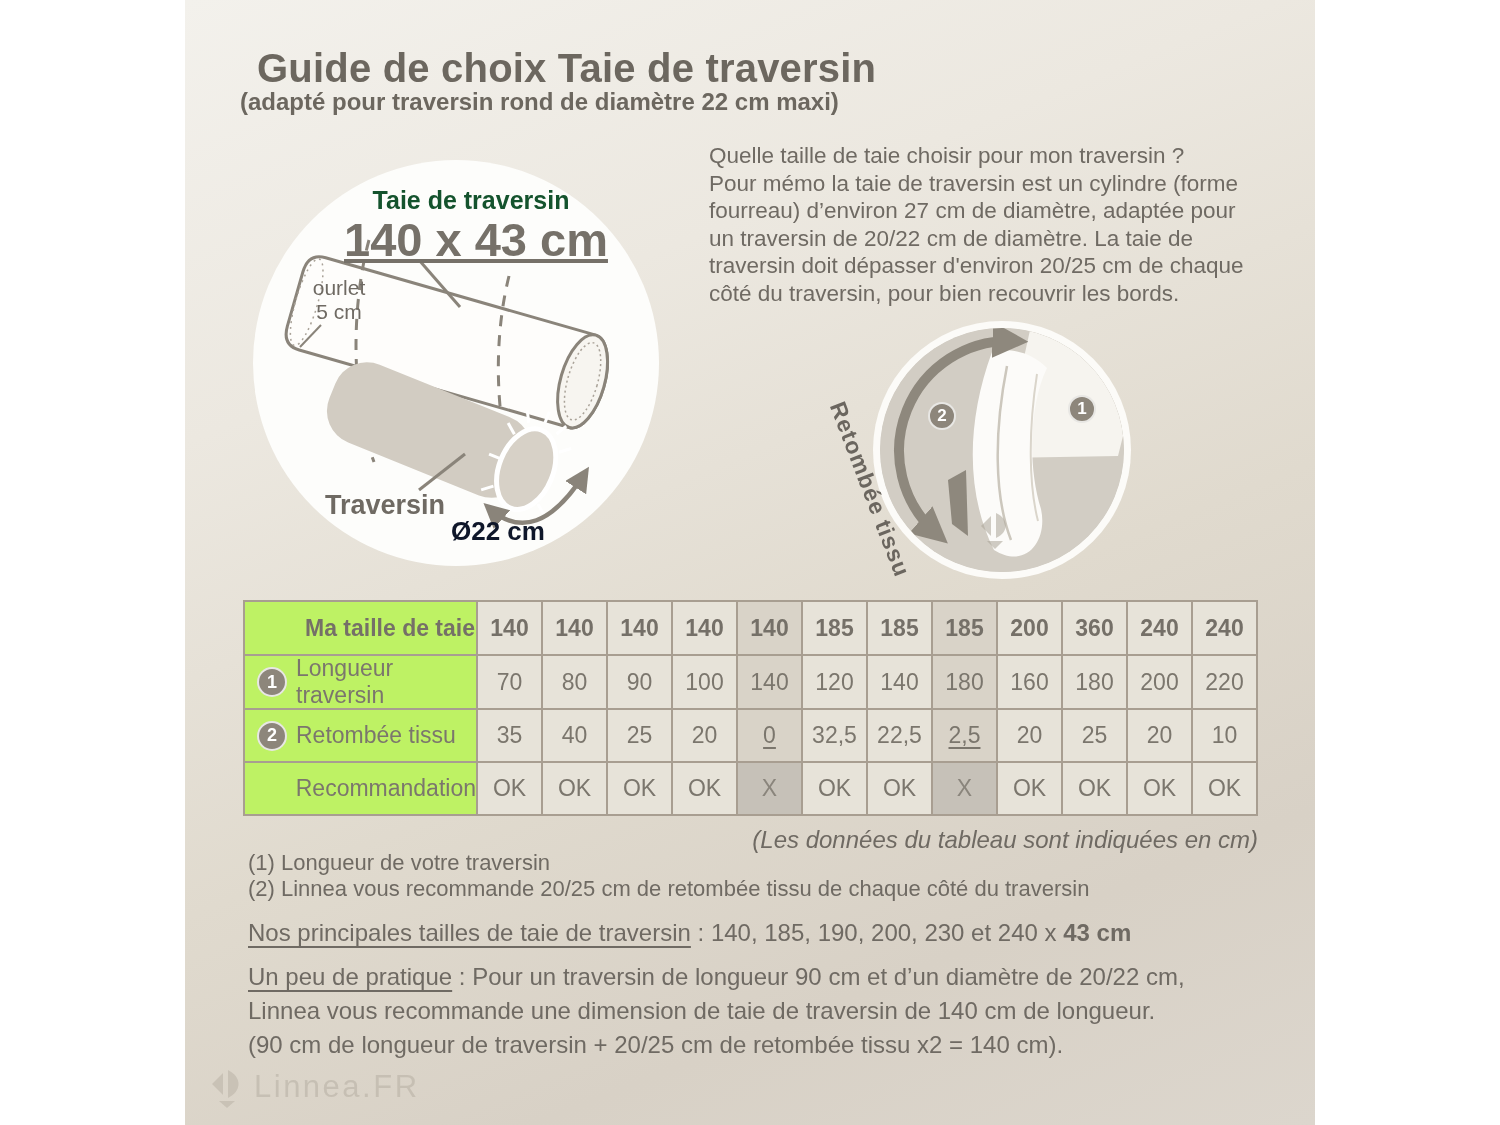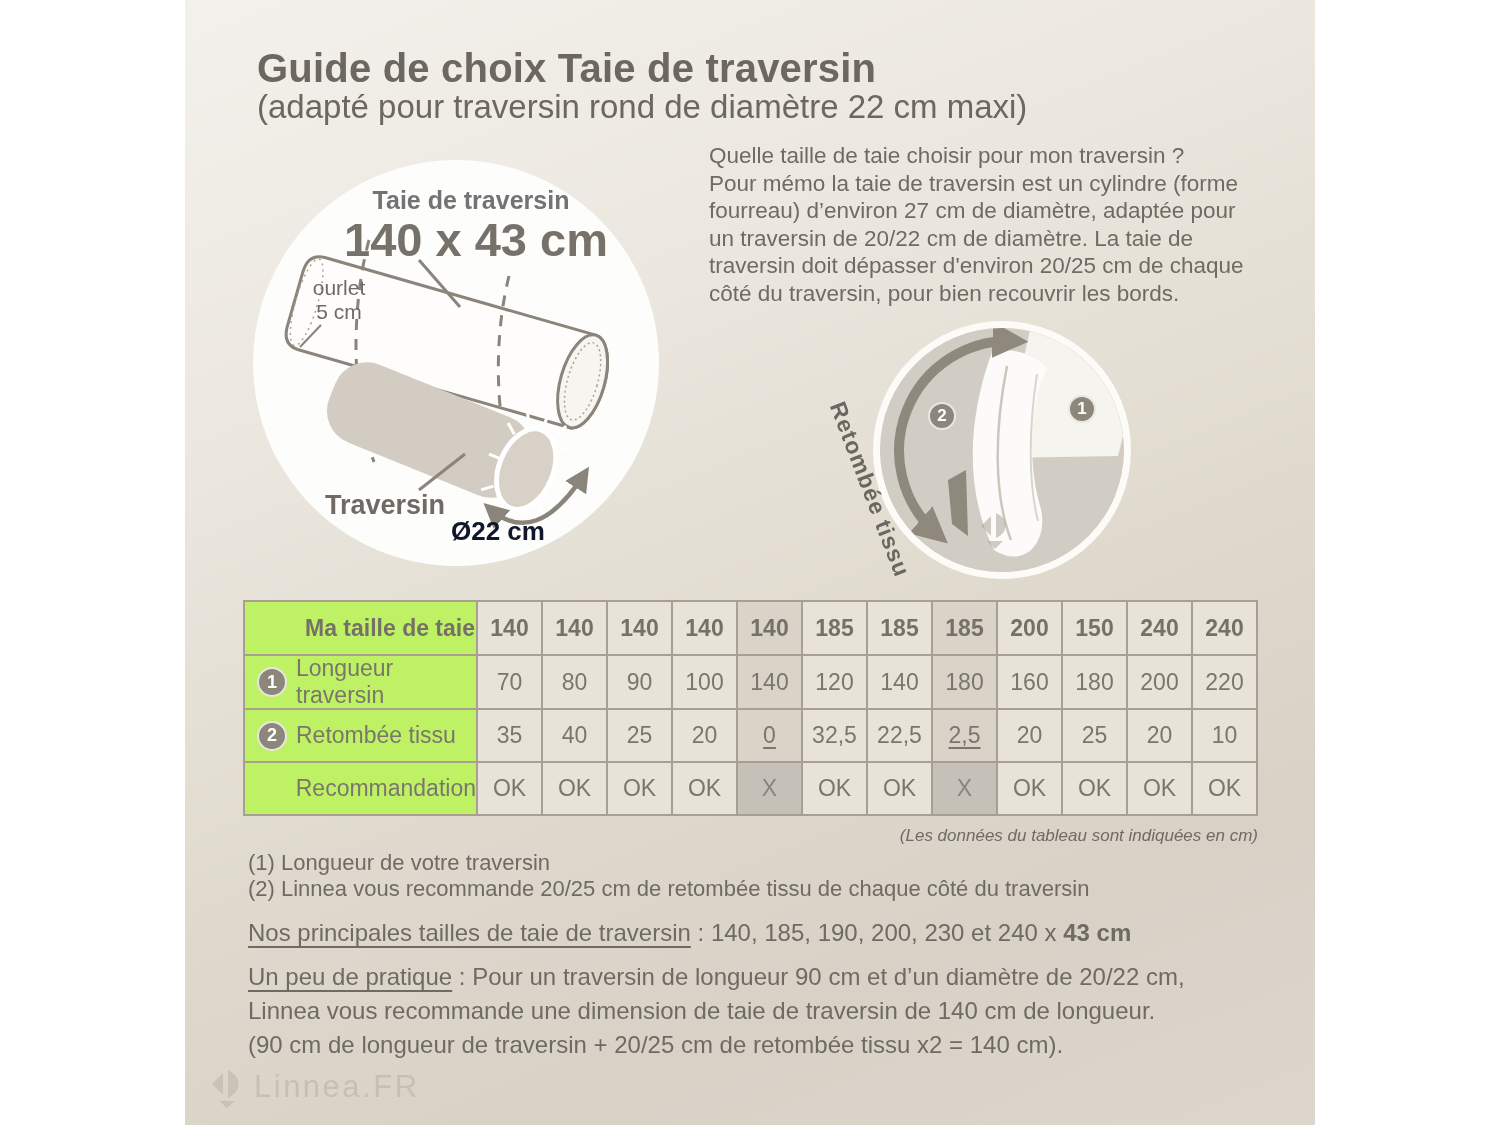--- a/index.html
+++ b/index.html
@@ -12,7 +12,7 @@
   }
   
   .title { position:absolute; left:72px; top:46px; font-size:40px; font-weight:700; color:#6c675f; letter-spacing:.2px; }
-  .subtitle { position:absolute; left:72px; top:88px; font-size:33px; font-weight:400; color:#6c675f; }
+  .subtitle { position:absolute; left:55px; top:88px; font-size:24px; font-weight:700; color:#6c675f; }
   
   .intro { position:absolute; left:524px; top:142px; width:580px; font-size:22.5px; line-height:27.5px; color:#6f6a63; white-space:pre-line; }
   

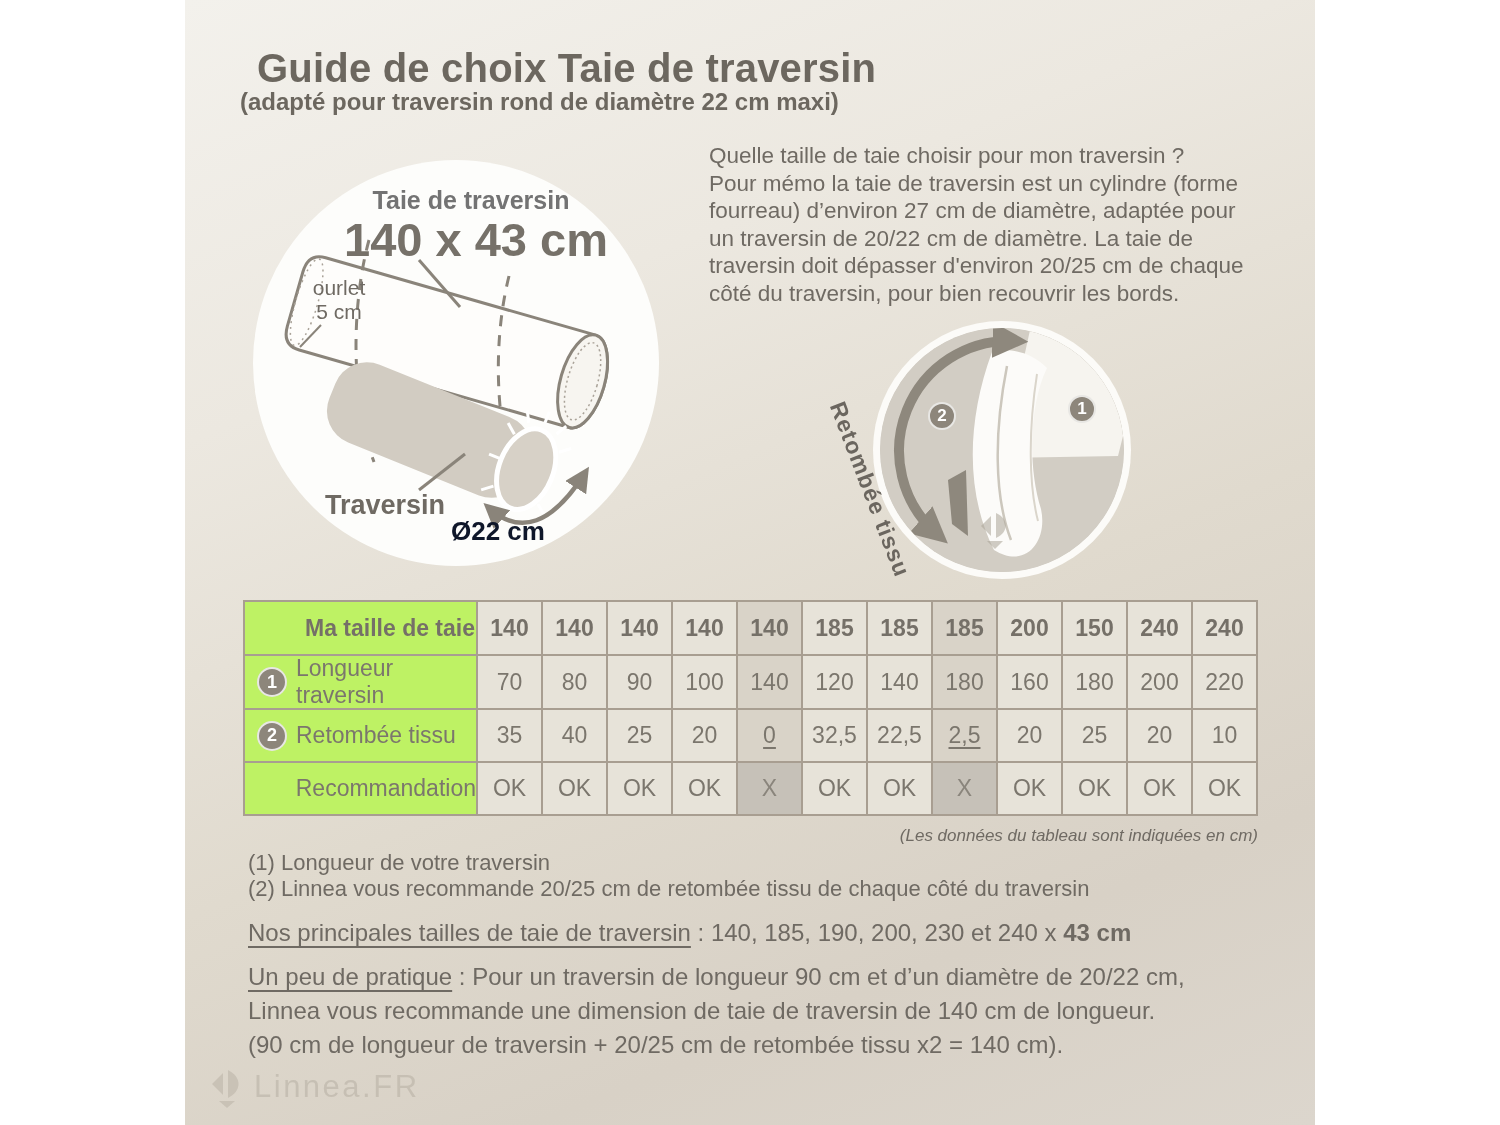--- a/index.html
+++ b/index.html
@@ -17,7 +17,7 @@
   .intro { position:absolute; left:524px; top:142px; width:580px; font-size:22.5px; line-height:27.5px; color:#6f6a63; white-space:pre-line; }
   
   .circle-left { position:absolute; left:68px; top:160px; width:406px; height:406px; border-radius:50%; background:#fdfdfb; }
-  .circle-left .c-label { position:absolute; left:0; top:26px; width:100%; text-align:center; padding-left:30px; font-size:25px; font-weight:700; color:#737373; }
+  .circle-left .c-label { position:absolute; left:0; top:26px; width:100%; text-align:center; padding-left:30px; font-size:25px; font-weight:700; color:#14532d; }
   .circle-left .c-size { position:absolute; left:0; top:52px; width:100%; text-align:center; padding-left:40px; font-size:47px; font-weight:700; color:#767169; }
   .circle-left .ourlet { position:absolute; left:38px; top:116px; width:96px; text-align:center; font-size:21px; line-height:24px; color:#6f6a63; }
   .circle-left .lbl-traversin { position:absolute; left:72px; top:330px; font-size:27px; font-weight:700; color:#6f6a63; }

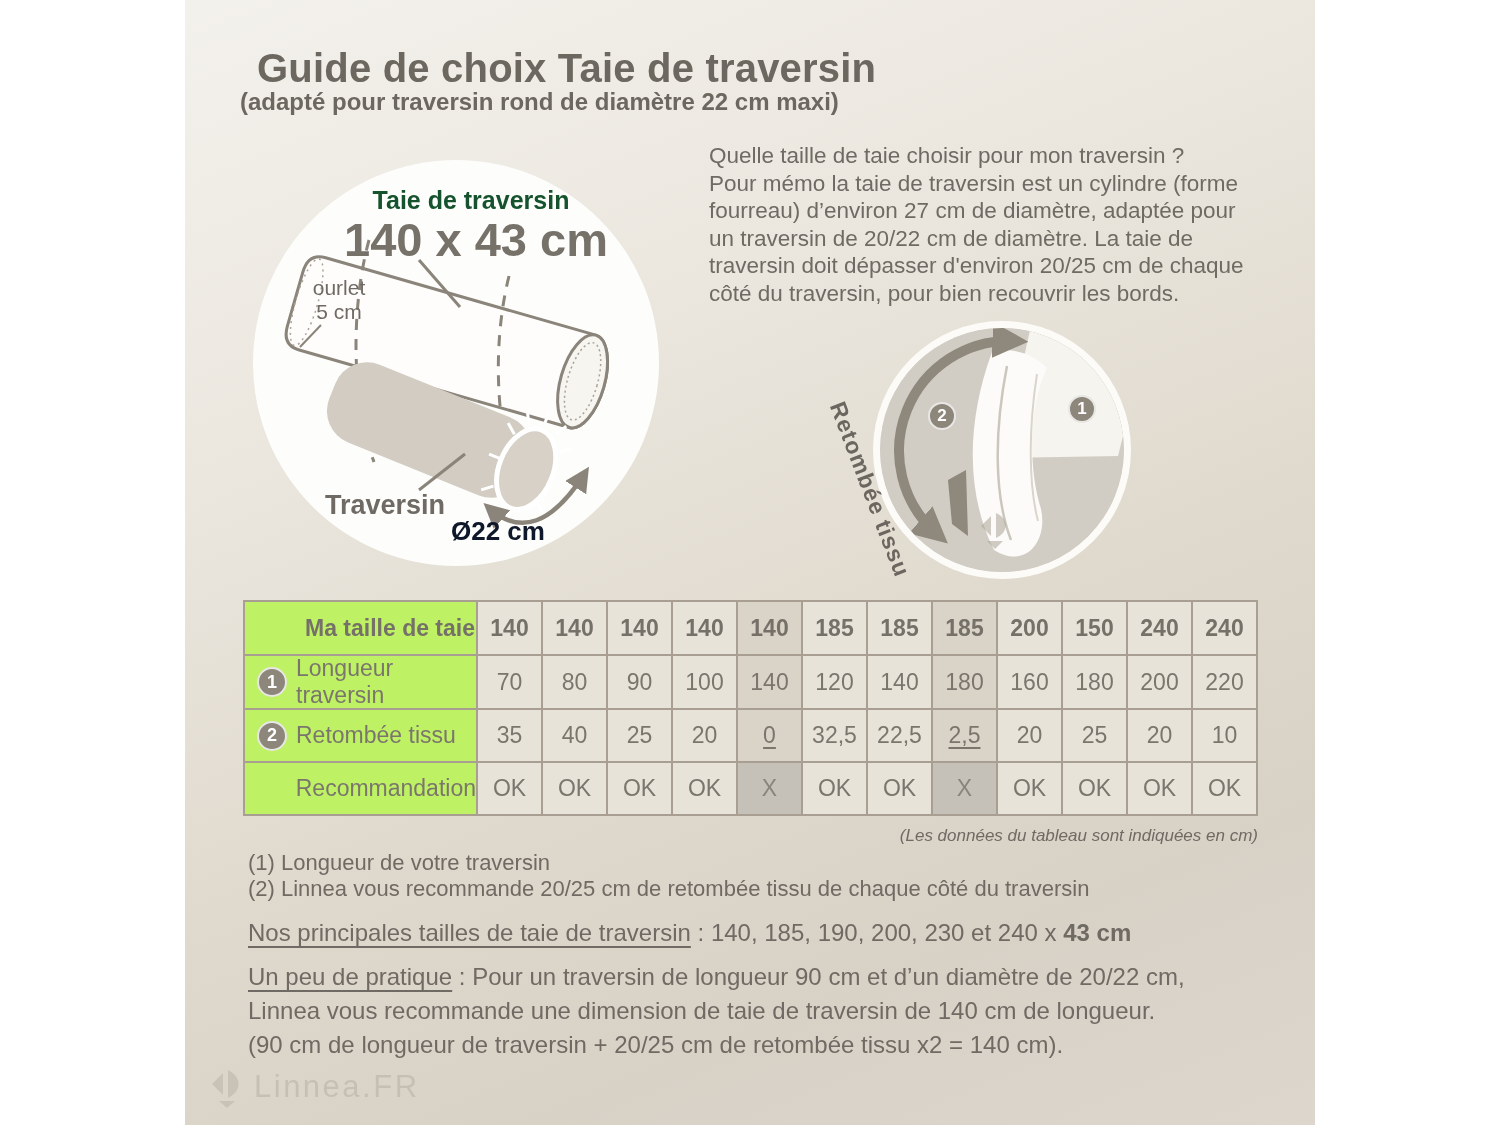--- a/index.html
+++ b/index.html
@@ -18,7 +18,7 @@
   
   .circle-left { position:absolute; left:68px; top:160px; width:406px; height:406px; border-radius:50%; background:#fdfdfb; }
   .circle-left .c-label { position:absolute; left:0; top:26px; width:100%; text-align:center; padding-left:30px; font-size:25px; font-weight:700; color:#14532d; }
-  .circle-left .c-size { position:absolute; left:0; top:52px; width:100%; text-align:center; padding-left:40px; font-size:47px; font-weight:700; color:#767169; }
+  .circle-left .c-size { position:absolute; left:0; top:52px; width:100%; text-align:center; padding-left:40px; font-size:47px; font-weight:700; color:#767169;text-decoration:underline; }
   .circle-left .ourlet { position:absolute; left:38px; top:116px; width:96px; text-align:center; font-size:21px; line-height:24px; color:#6f6a63; }
   .circle-left .lbl-traversin { position:absolute; left:72px; top:330px; font-size:27px; font-weight:700; color:#6f6a63; }
   .circle-left .lbl-diam { position:absolute; left:198px; top:356px; font-size:26px; font-weight:700; color:#0f172a; }

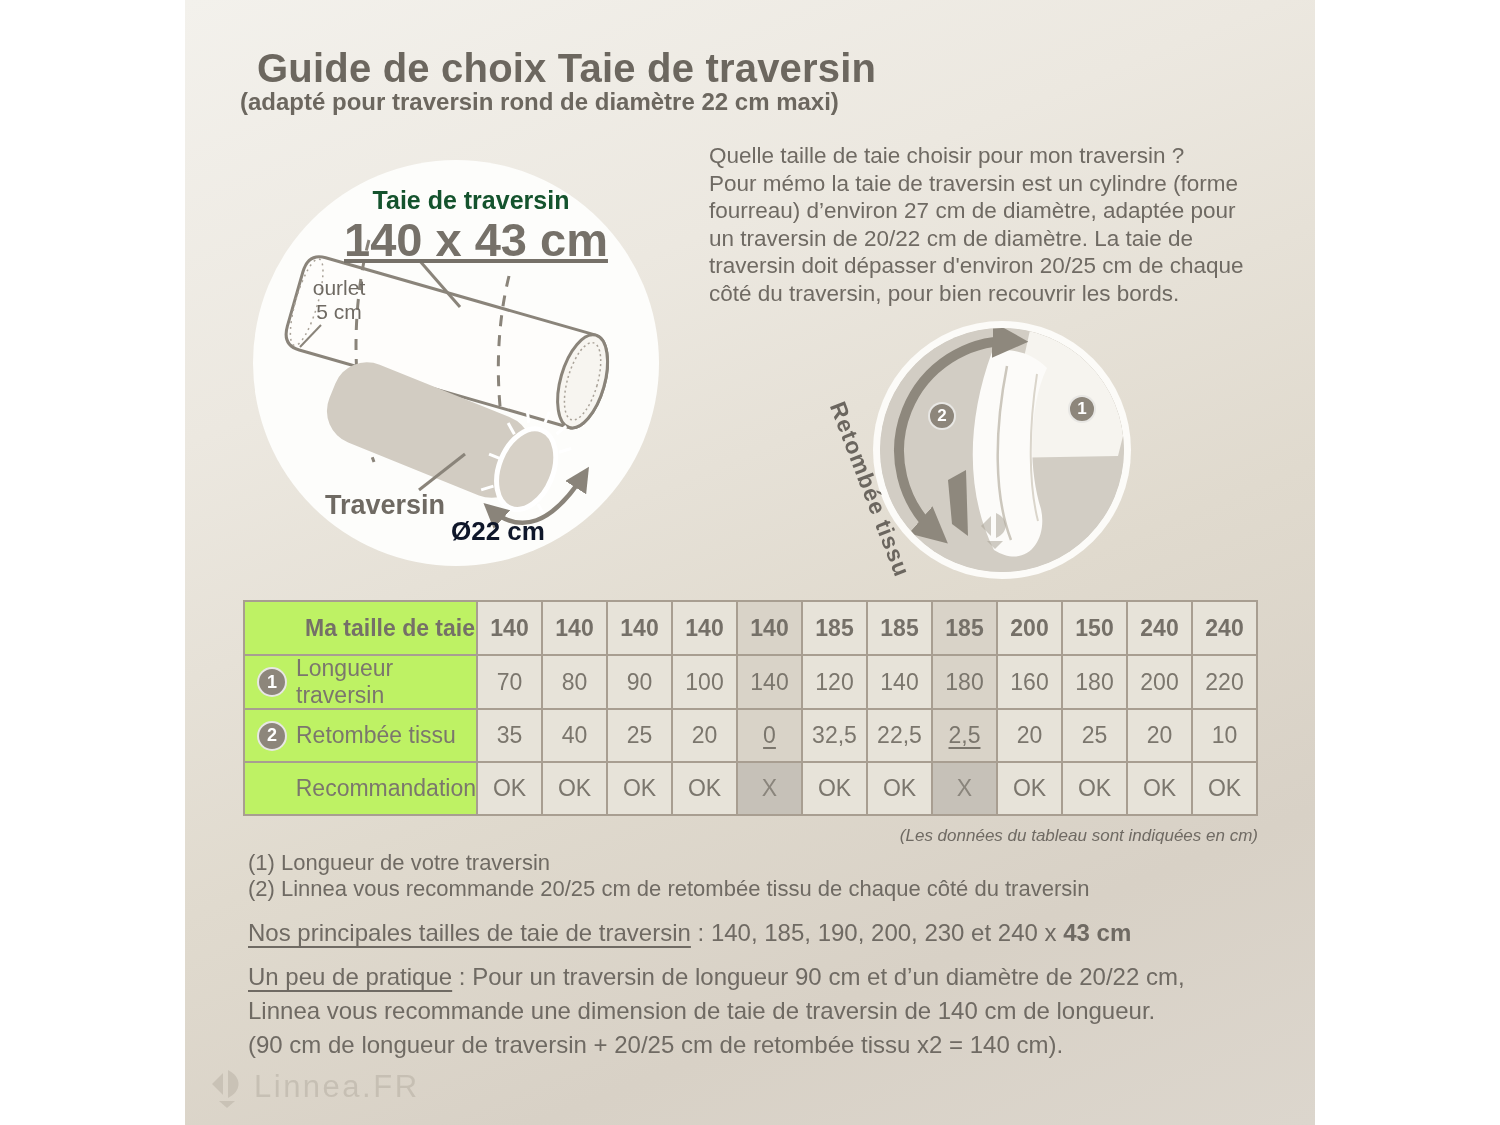--- a/index.html
+++ b/index.html
@@ -191,7 +191,7 @@
           <span>200</span>
         </div>
         <div class="cell header">
-          <span>150</span>
+          <span>360</span>
         </div>
         <div class="cell header">
           <span>240</span>

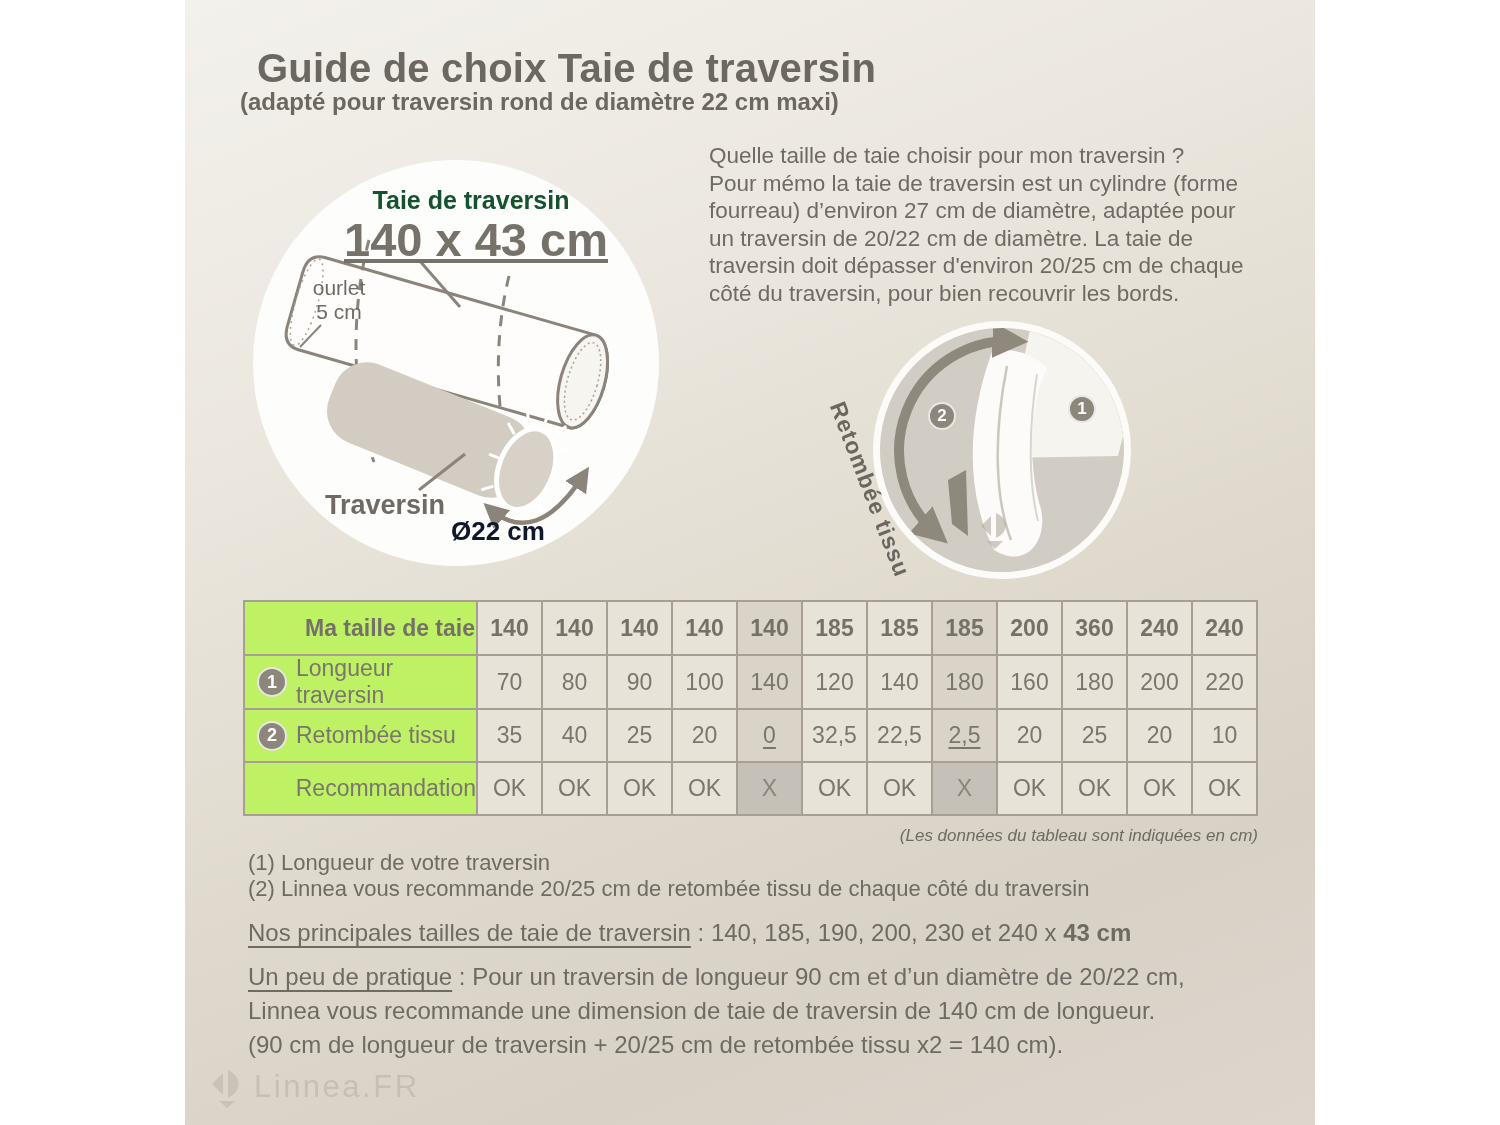--- a/index.html
+++ b/index.html
@@ -45,7 +45,7 @@
   .tbadge { width:30px; height:30px; border-radius:50%; background:#8d867b; border:2px solid rgba(255,255,255,.8); color:#fff; font-size:18px; font-weight:700; display:flex; align-items:center; justify-content:center; flex:0 0 auto; }
   .uval { text-decoration:underline; text-underline-offset:4px; text-decoration-thickness:1.5px; }
   
-  .table-note { position:absolute; right:57px; top:826px; font-size:17px; font-style:italic; color:#6f6a63; }
+  .table-note { position:absolute; right:57px; top:826px; font-size:24px; font-style:italic; color:#6f6a63; }
   .footnote1 { position:absolute; left:63px; top:850px; font-size:22px; color:#6f6a63; }
   .footnote2 { position:absolute; left:63px; top:876px; font-size:22px; color:#6f6a63; }
   .sizes-line { position:absolute; left:63px; top:919px; font-size:24px; color:#6f6a63; }

